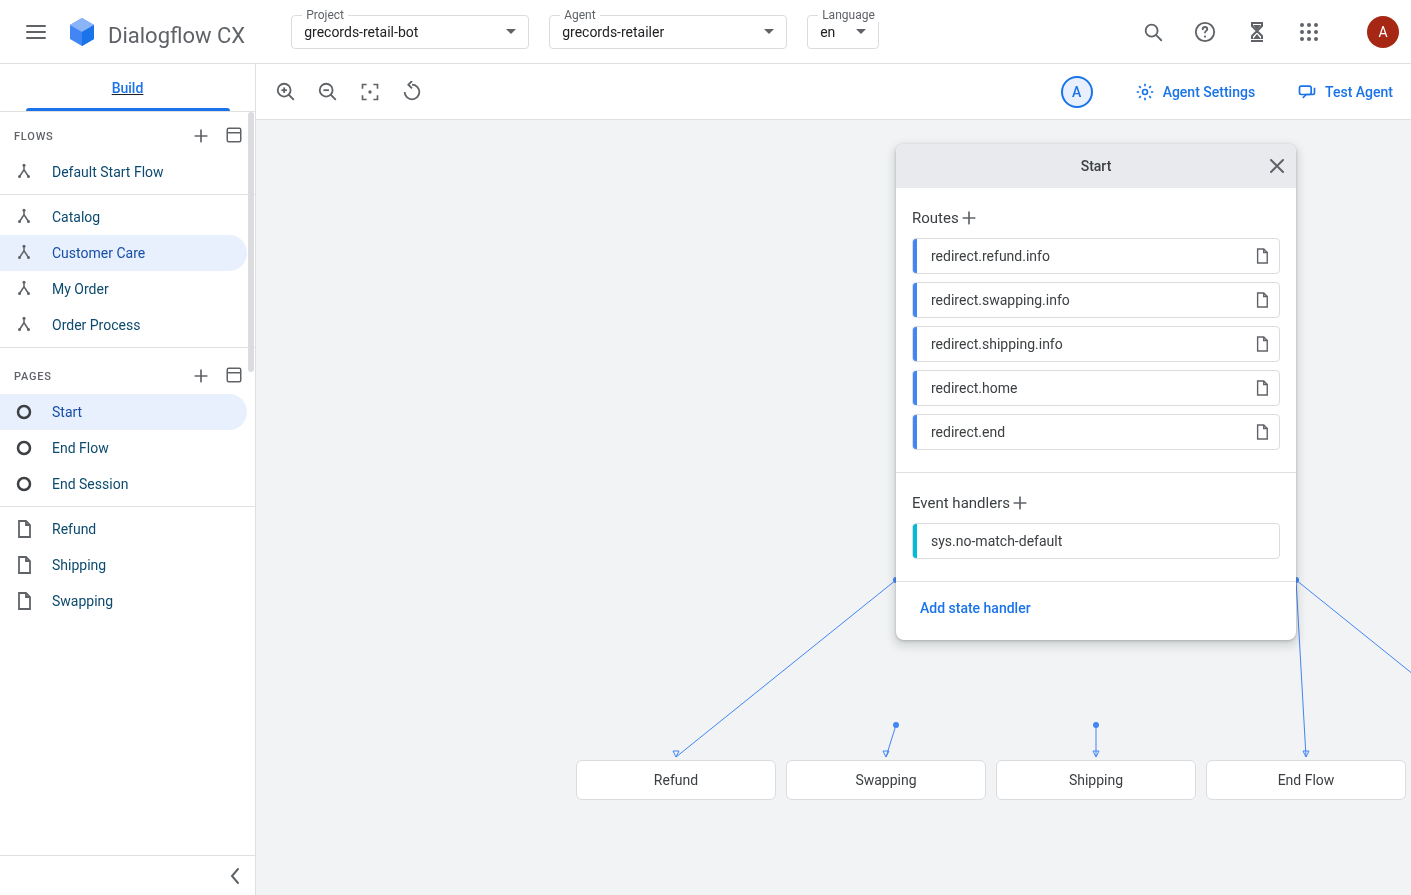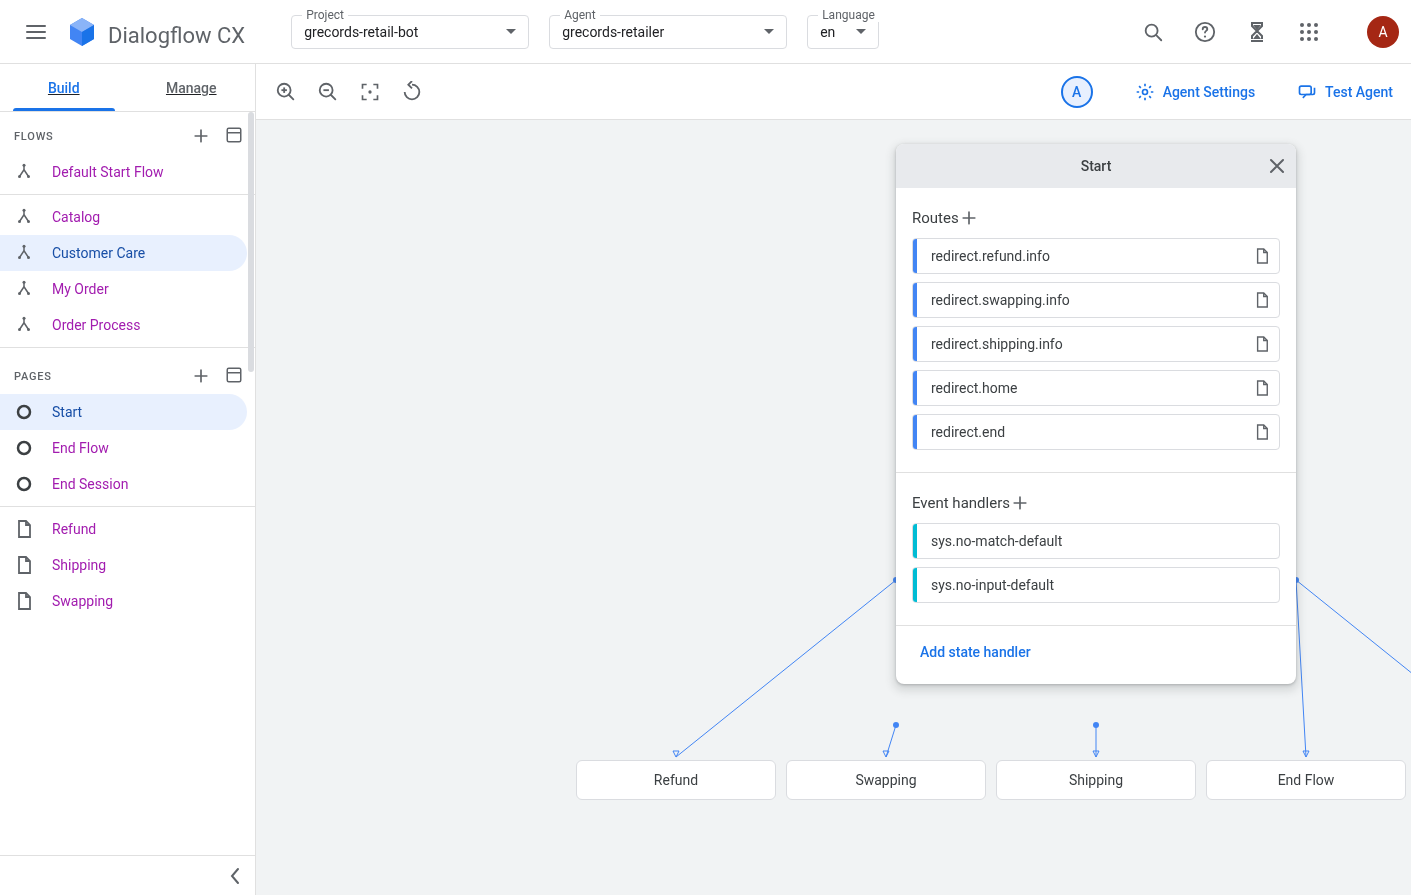--- a/index.html
+++ b/index.html
@@ -167,7 +167,6 @@
   <div class="sidebar">
     <div class="tabs">
       <div class="tab active">Build</div>
-      <div class="tab">Manage</div>
     </div>
     <div class="scrollarea">
       <div class="section-header">

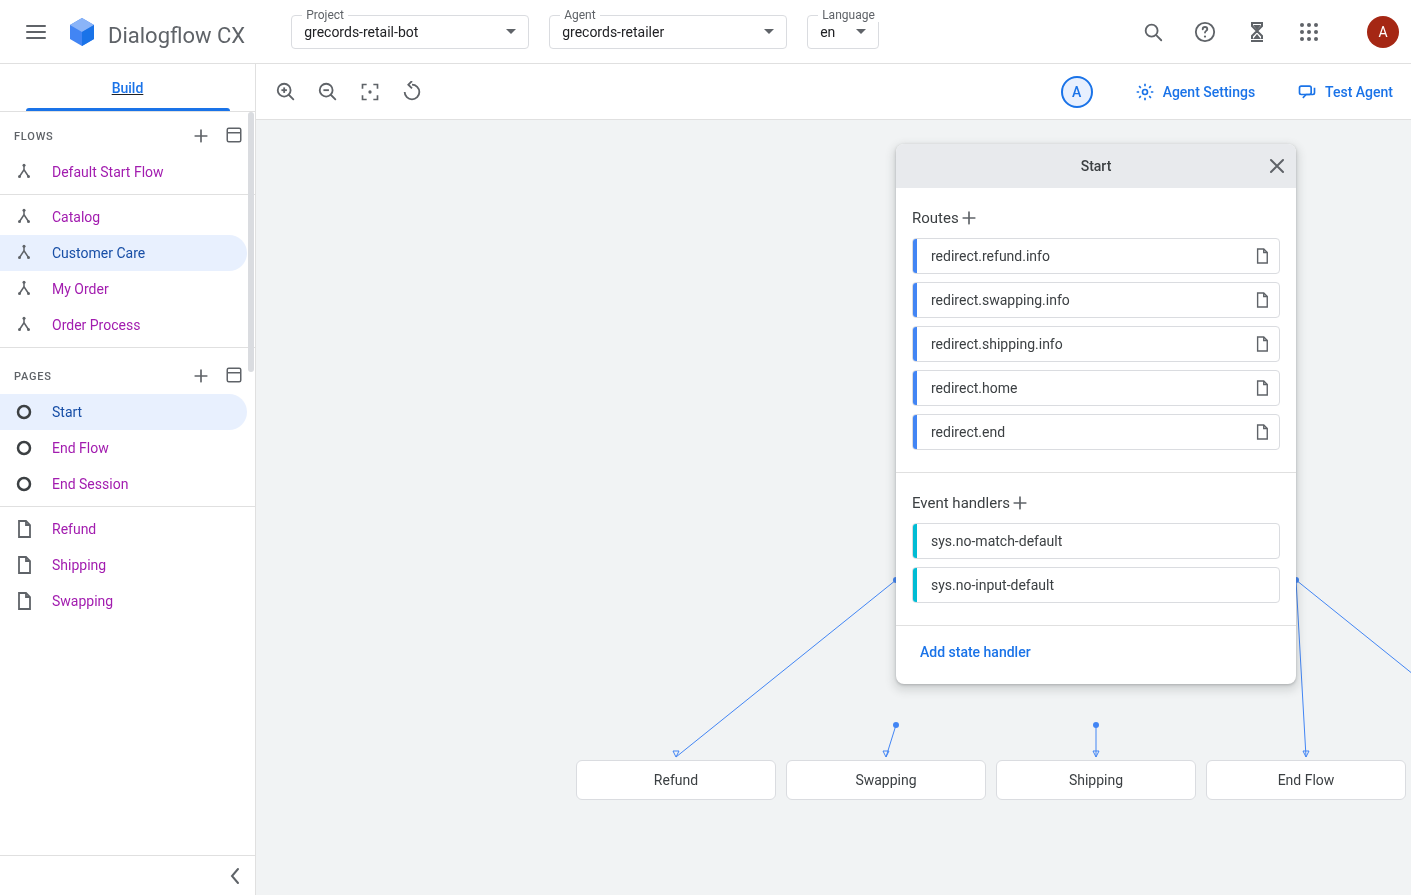--- a/index.html
+++ b/index.html
@@ -36,7 +36,7 @@
   .section-header { display: flex; align-items: center; justify-content: space-between; padding: 14px 12px 8px 14px; }
   .section-label { font-size: 11px; letter-spacing: 0.8px; color: #5f6368; font-weight: 500; }
   .section-icons { display: flex; gap: 14px; color: #5f6368; }
-  .list-item { display: flex; align-items: center; height: 36px; padding-left: 14px; gap: 18px; font-size: 14px; color: #a21caf; cursor: pointer; border-radius: 0 18px 18px 0; margin-right: 8px; }
+  .list-item { display: flex; align-items: center; height: 36px; padding-left: 14px; gap: 18px; font-size: 14px; color: #0c4a6e; cursor: pointer; border-radius: 0 18px 18px 0; margin-right: 8px; }
   .list-item.selected { background: #e8f0fe; color: #174ea6; font-weight: 400; }
   .list-item .iico { width: 20px; height: 20px; display: flex; align-items: center; justify-content: center; color: #5f6368; flex-shrink: 0; }
   .list-item.selected .iico { color: #5f6368; }

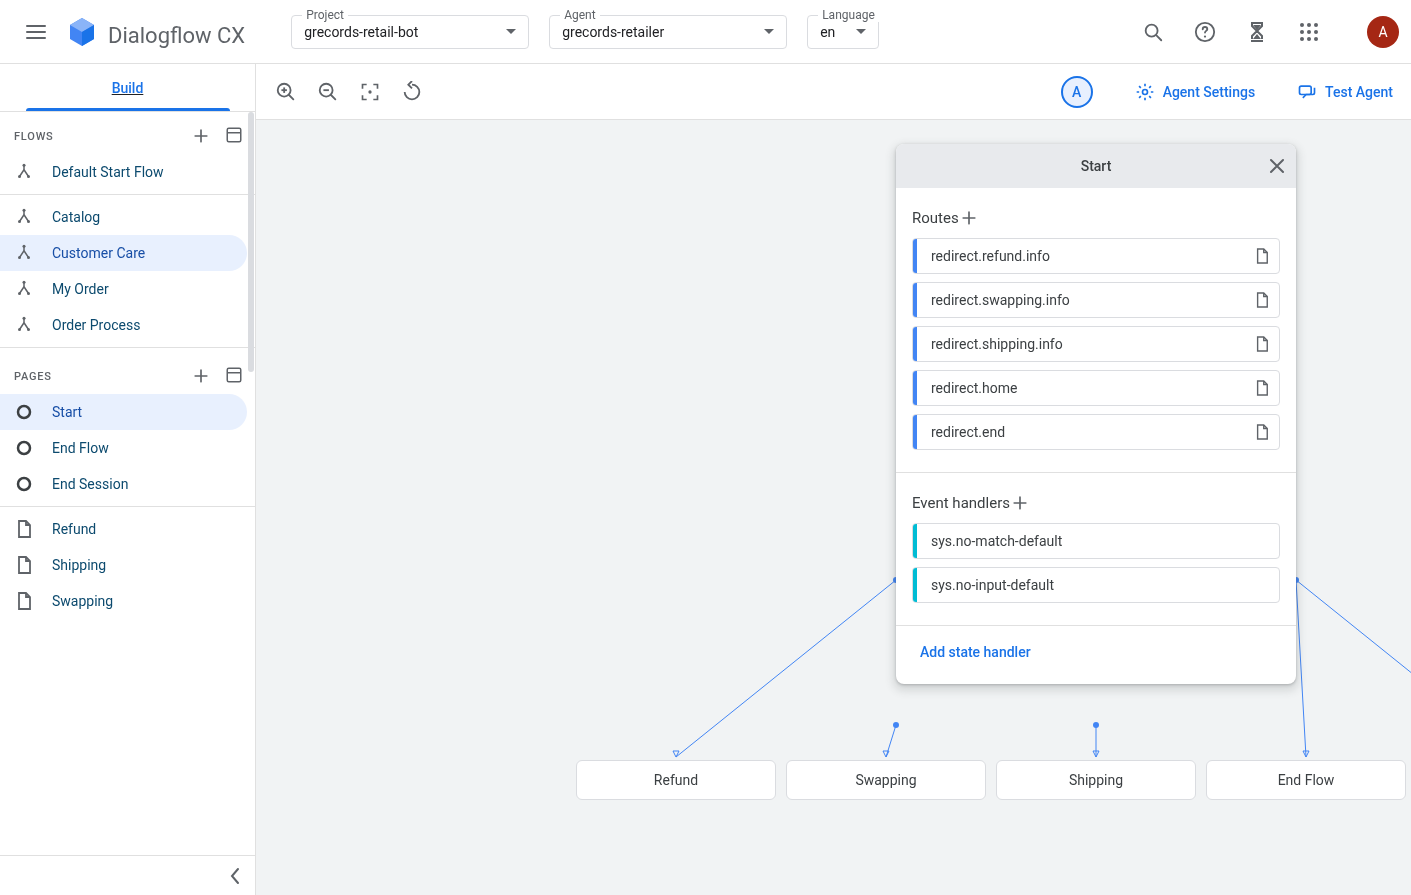--- a/index.html
+++ b/index.html
@@ -475,10 +475,6 @@
               <div class="route-bar event"></div>
               <span class="route-label">sys.no-match-default</span>
             </div>
-          <div class="route-item">
-              <div class="route-bar event"></div>
-              <span class="route-label">sys.no-input-default</span>
-            </div>
         </div>
         <div class="card-divider"></div>
         <div class="add-handler">Add state handler</div>

